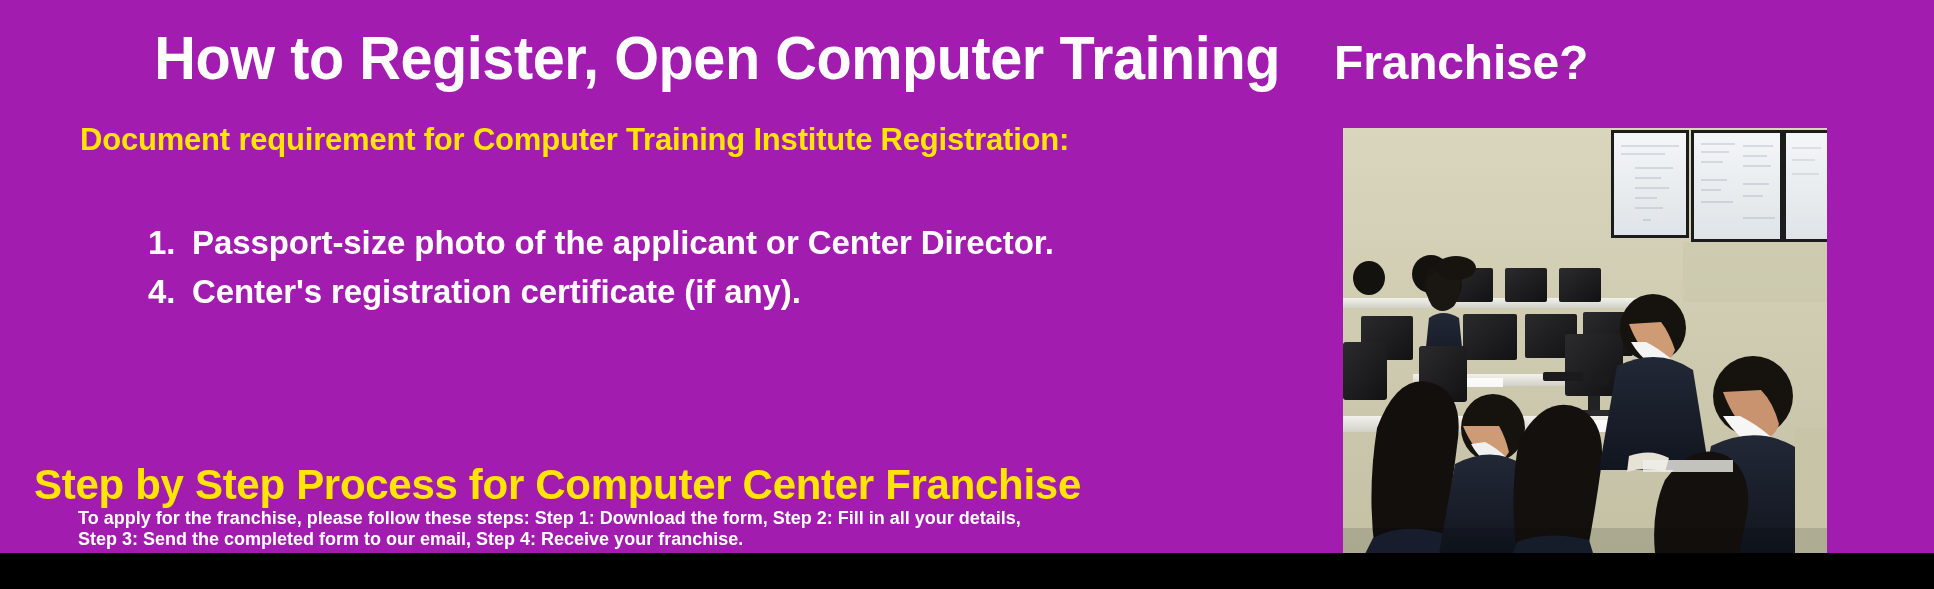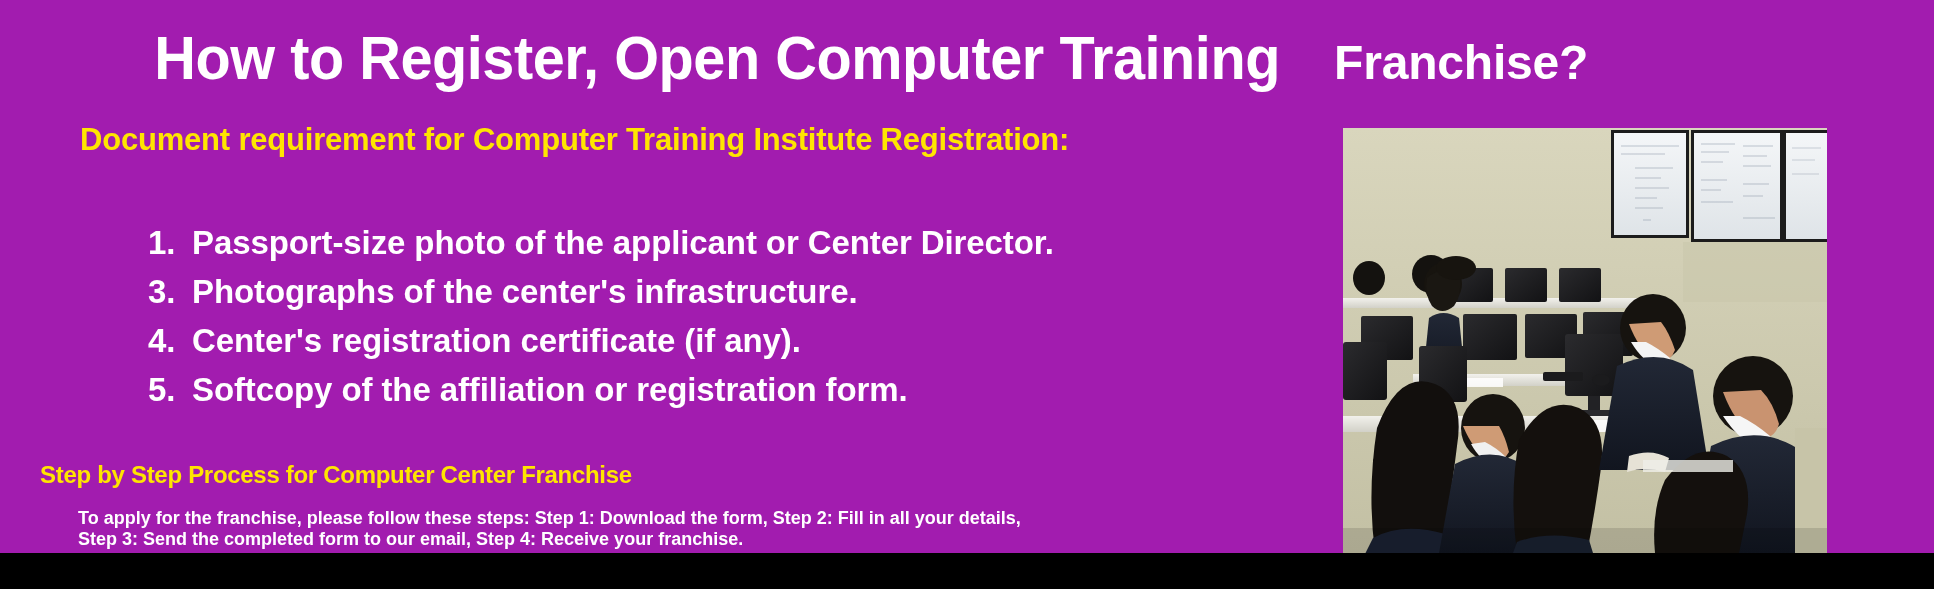--- a/index.html
+++ b/index.html
@@ -132,9 +132,6 @@
   <ul id="req-list">
     <li>
       <span class="num">1.</span><span>Passport-size photo of the applicant or Center Director.</span>
-    </li>
-    <li>
-      <span class="num">3.</span><span>Photographs of the center's infrastructure.</span>
     </li>
     <li>
       <span class="num">4.</span><span>Center's registration certificate (if any).</span>

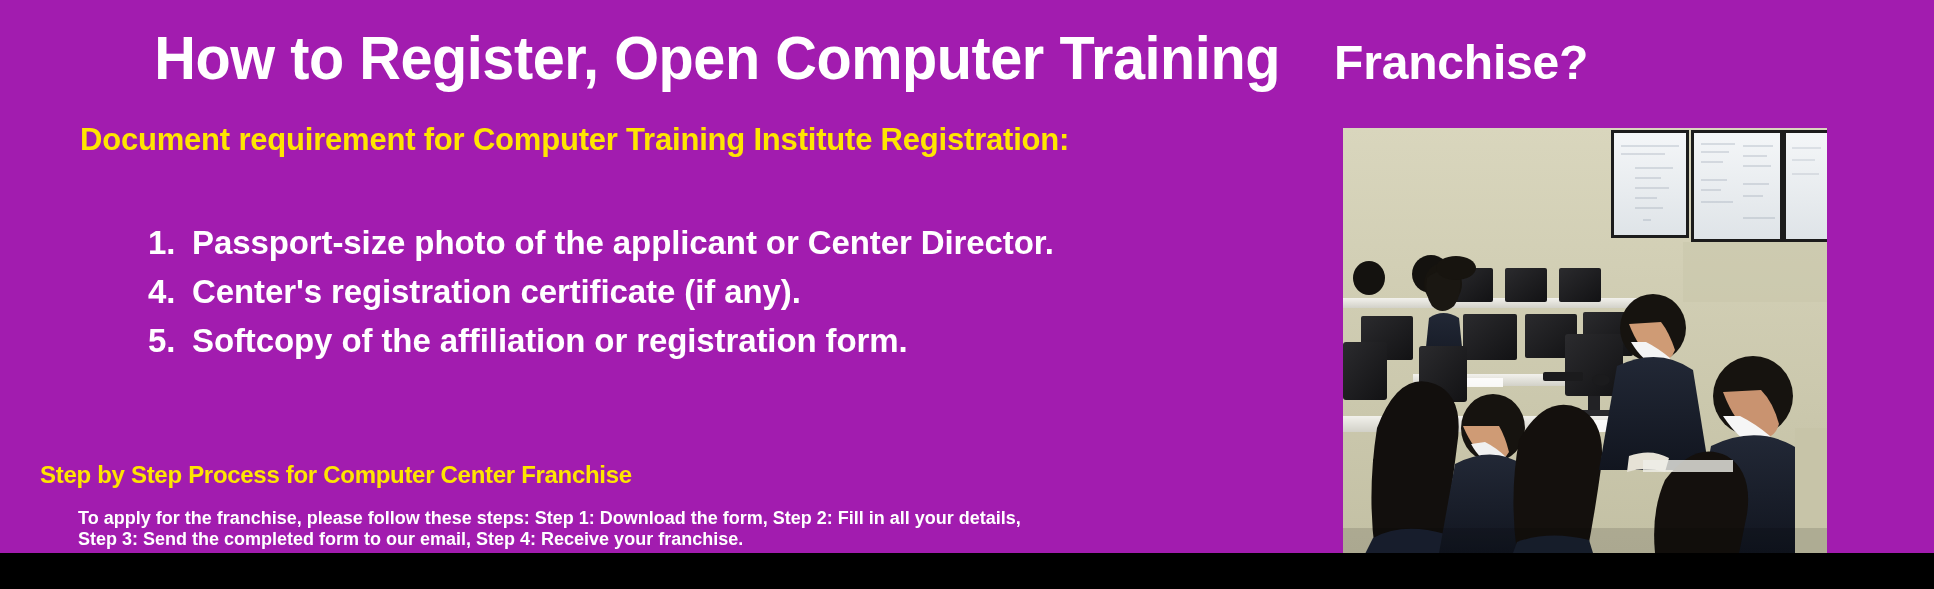--- a/index.html
+++ b/index.html
@@ -135,9 +135,6 @@
     </li>
     <li>
       <span class="num">4.</span><span>Center's registration certificate (if any).</span>
-    </li>
-    <li>
-      <span class="num">5.</span><span>Softcopy of the affiliation or registration form.</span>
     </li>
   </ul>
 

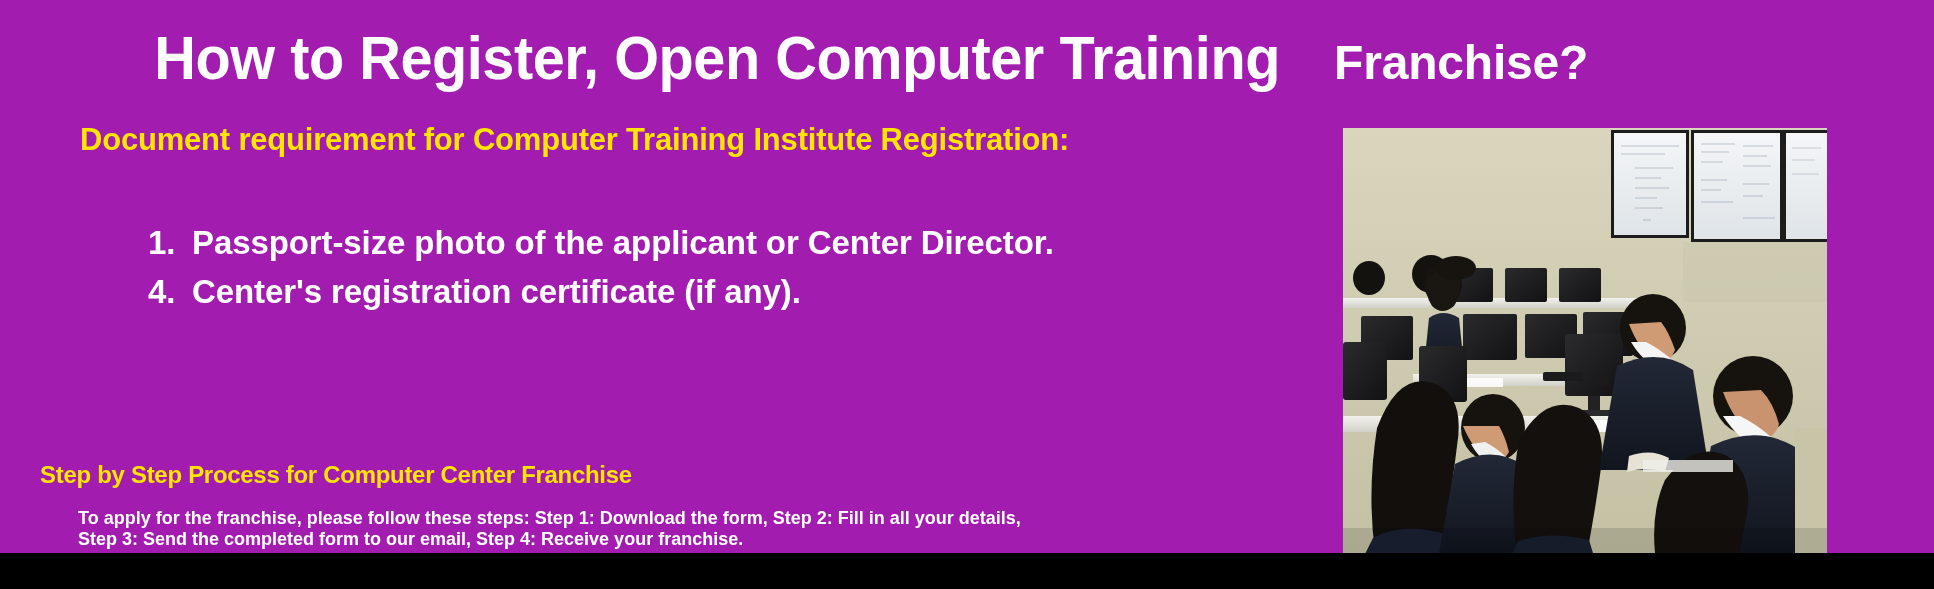--- a/index.html
+++ b/index.html
@@ -85,10 +85,10 @@
   
   #step-heading {
     position: absolute;
-    left: 40px;
+    left: 34px;
     top: 461px;
     color: #ffe500;
-    font-size: 24px;
+    font-size: 42px;
     font-weight: bold;
     letter-spacing: -0.3px;
     white-space: nowrap;

